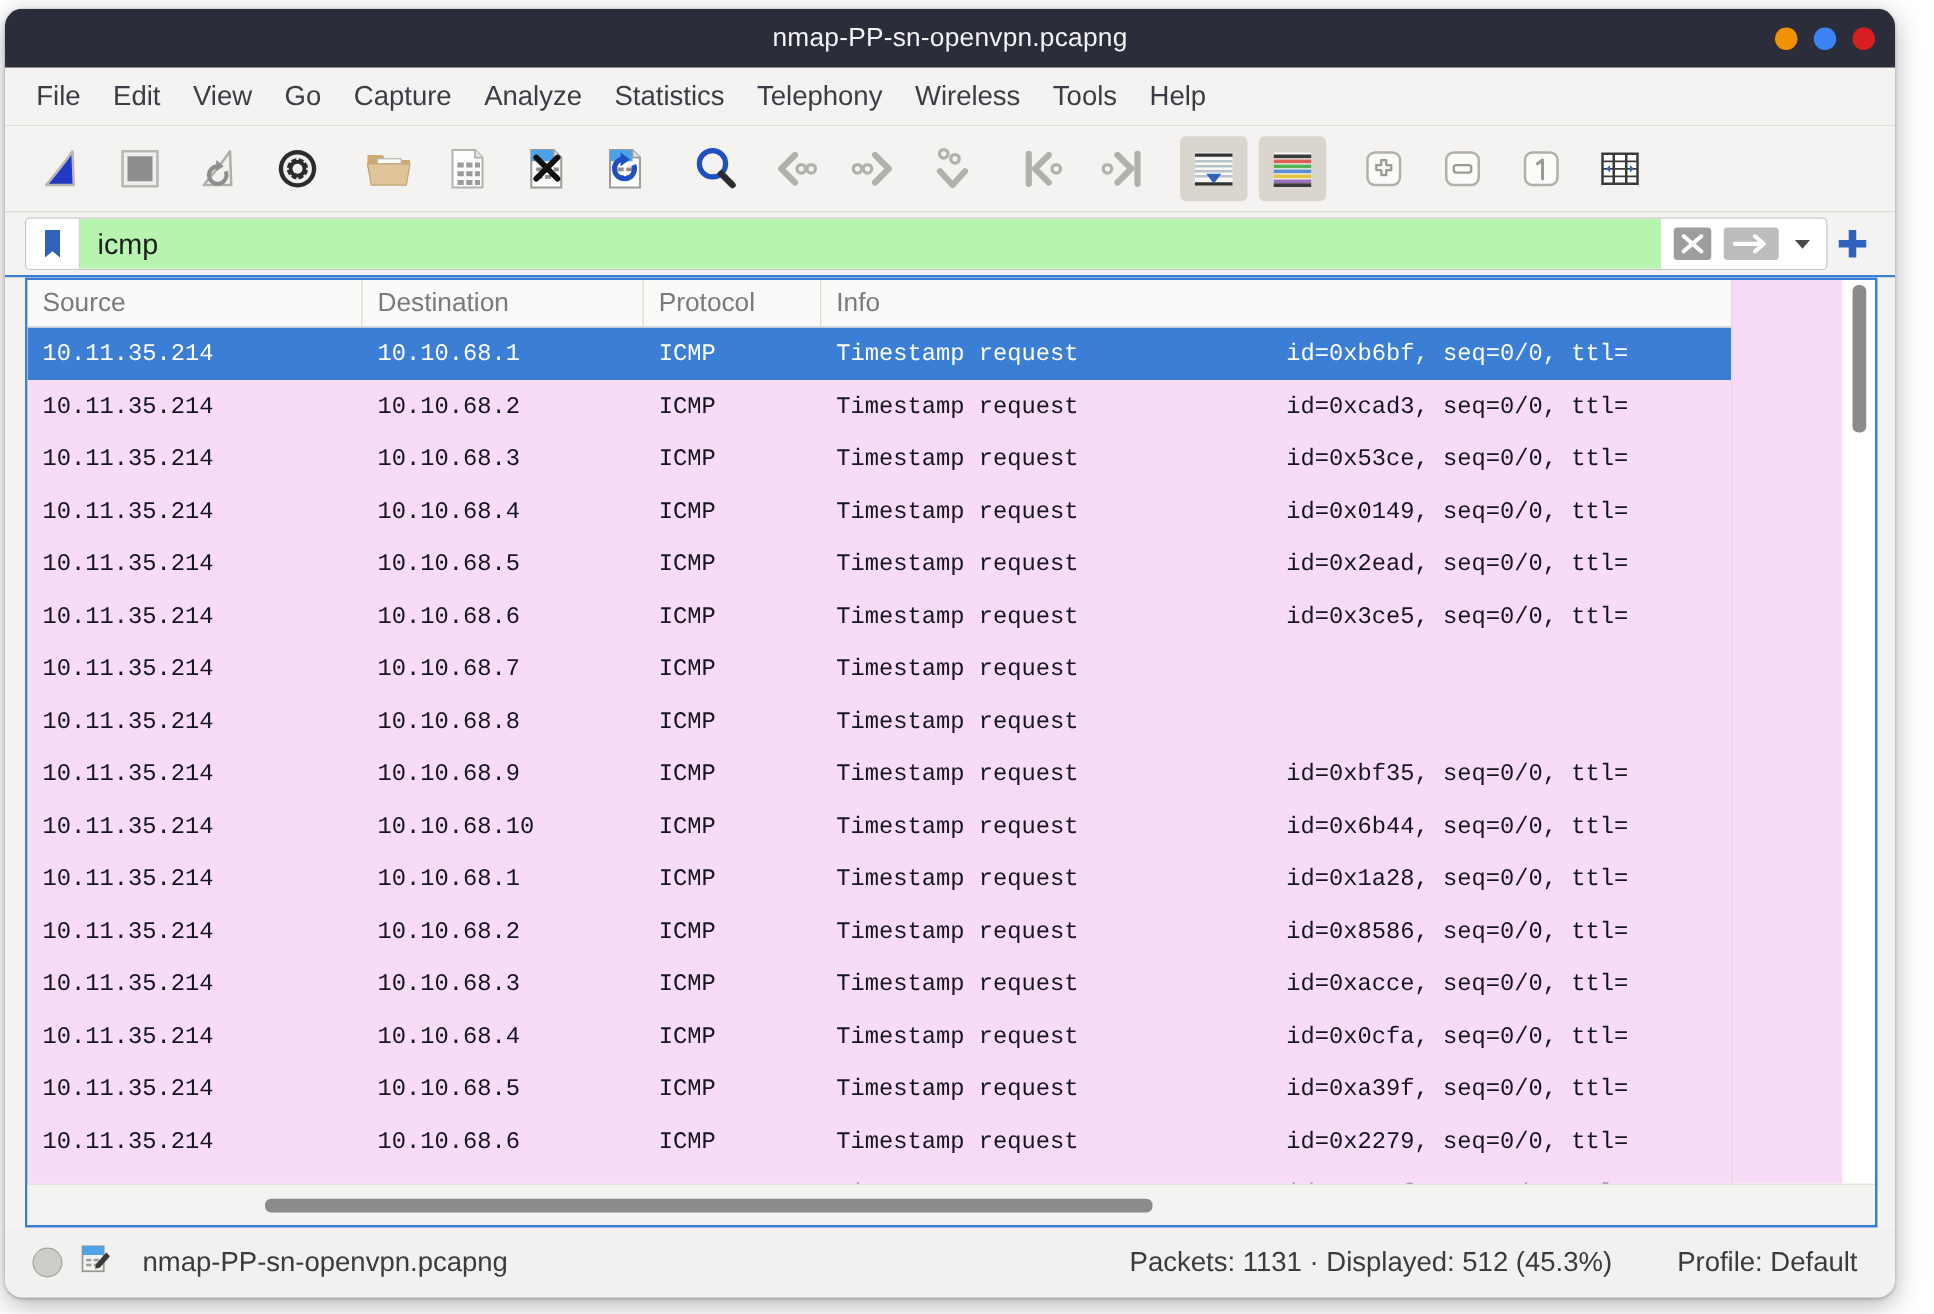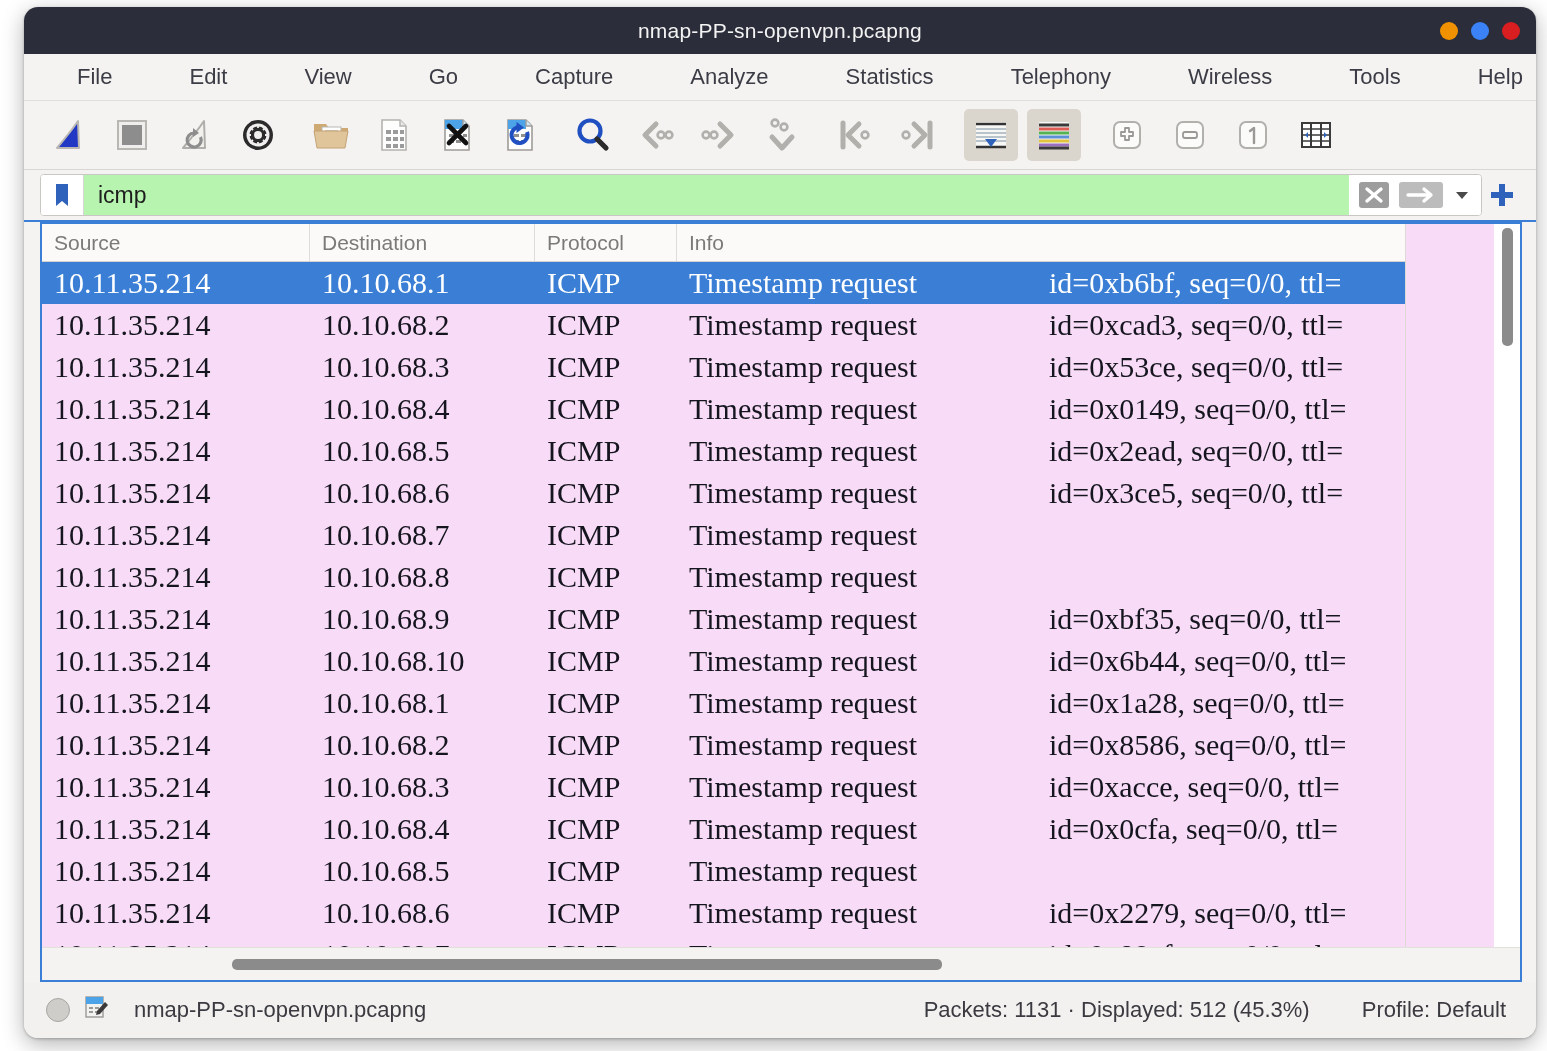--- a/index.html
+++ b/index.html
@@ -23,7 +23,7 @@
   
   #window {
     position: absolute;
-    left: 24px;
+    left: 4px;
     top: 7px;
     width: 1512px;
     height: 1031px;

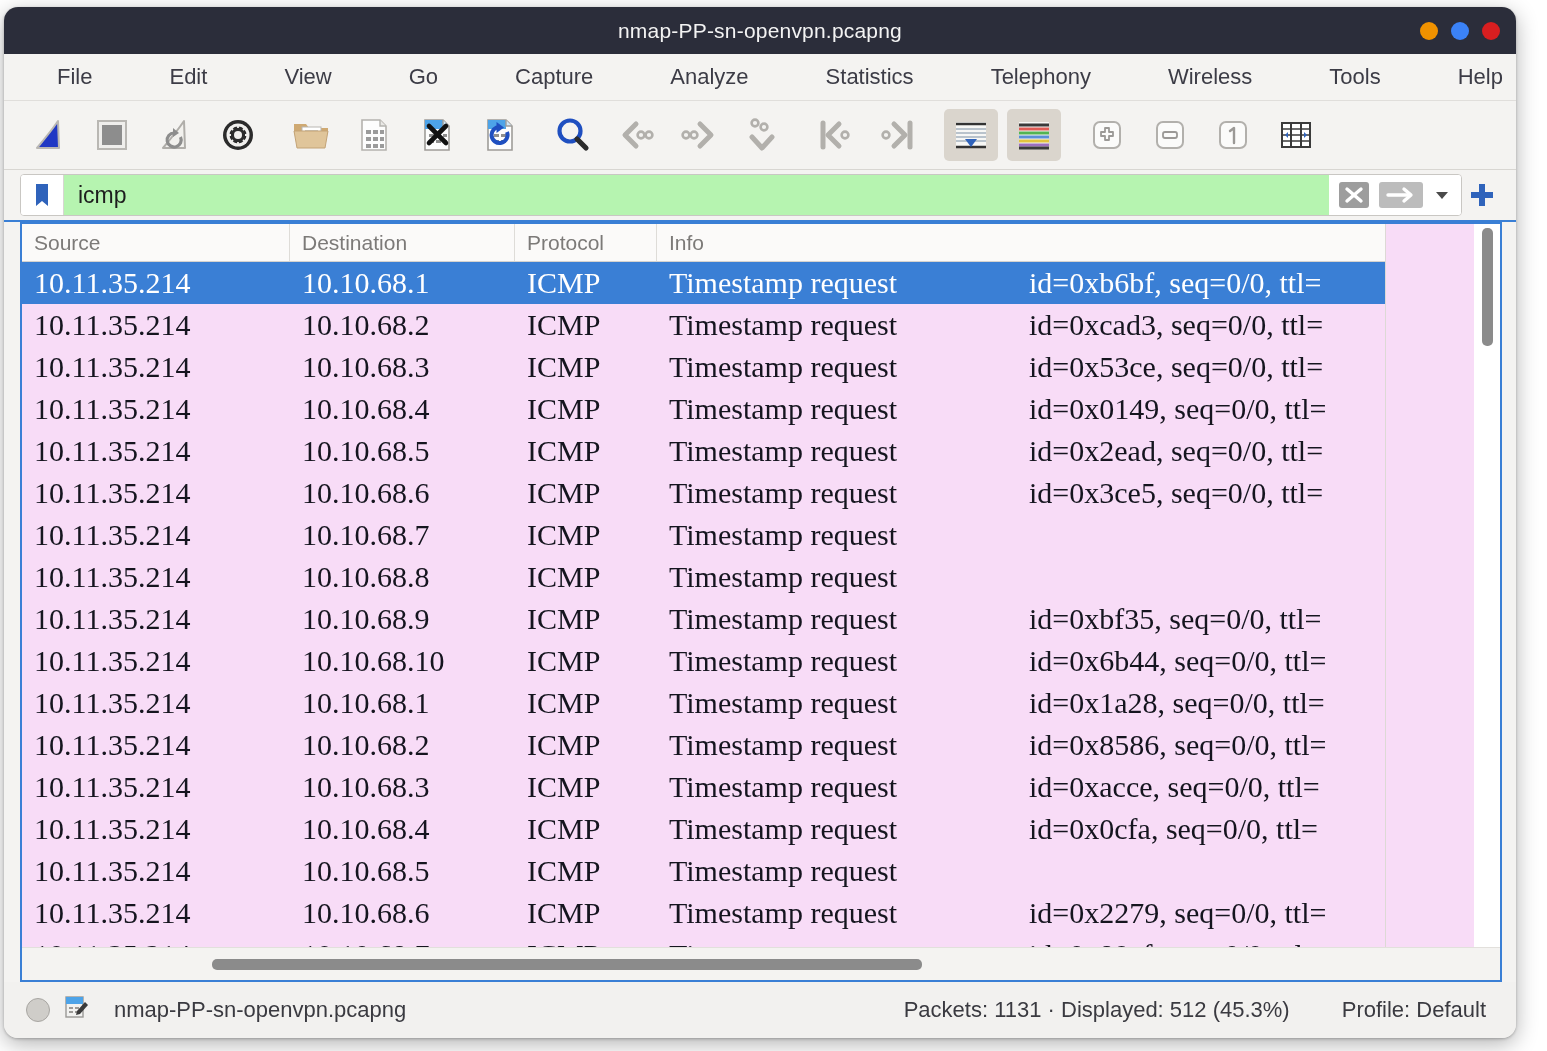--- a/index.html
+++ b/index.html
@@ -77,10 +77,9 @@
     border-bottom: 1px solid #e0dedb;
     display: flex;
     align-items: center;
-    padding-left: 40px;
+    padding-left: 12px;
     flex: 0 0 auto;
     gap: 0px;
-    justify-content: space-between;
   }
   .menu-item {
     font-size: 22px;

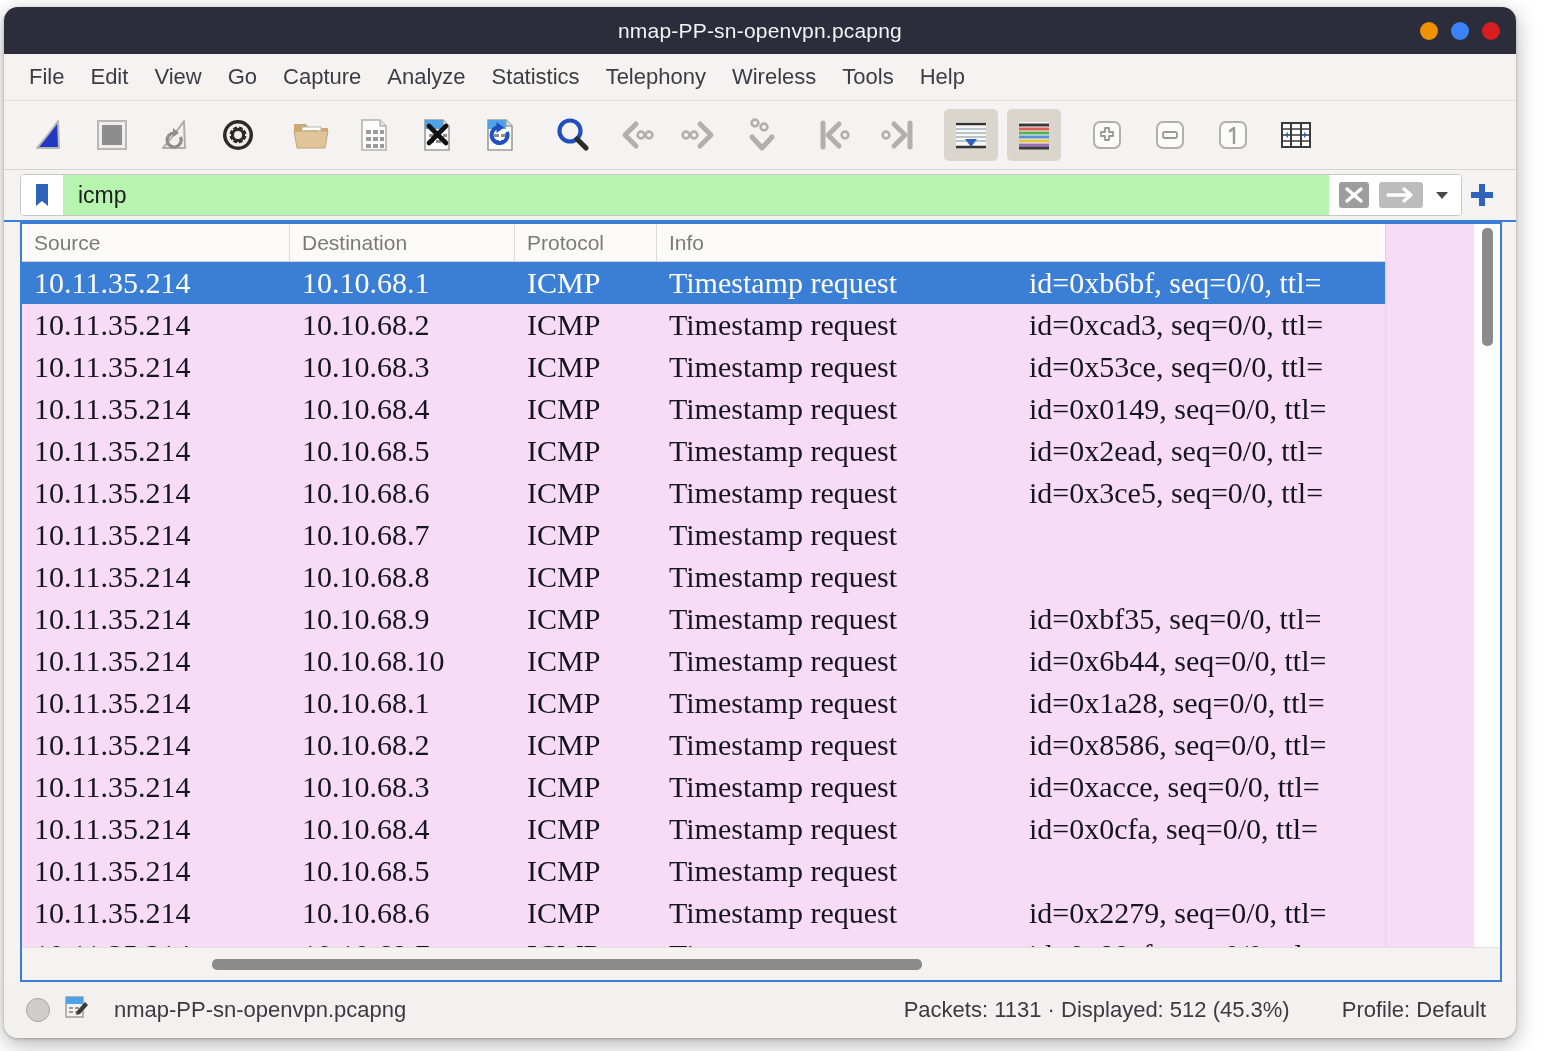--- a/index.html
+++ b/index.html
@@ -243,8 +243,8 @@
     background: #f8dcf7;
     color: #15151f;
     align-items: center;
-    font-family: Liberation Serif, serif;
-    font-size: 30px;
+    font-family: Liberation Mono, monospace;
+    font-size: 19px;
     white-space: nowrap;
   }
   .prow.selected {

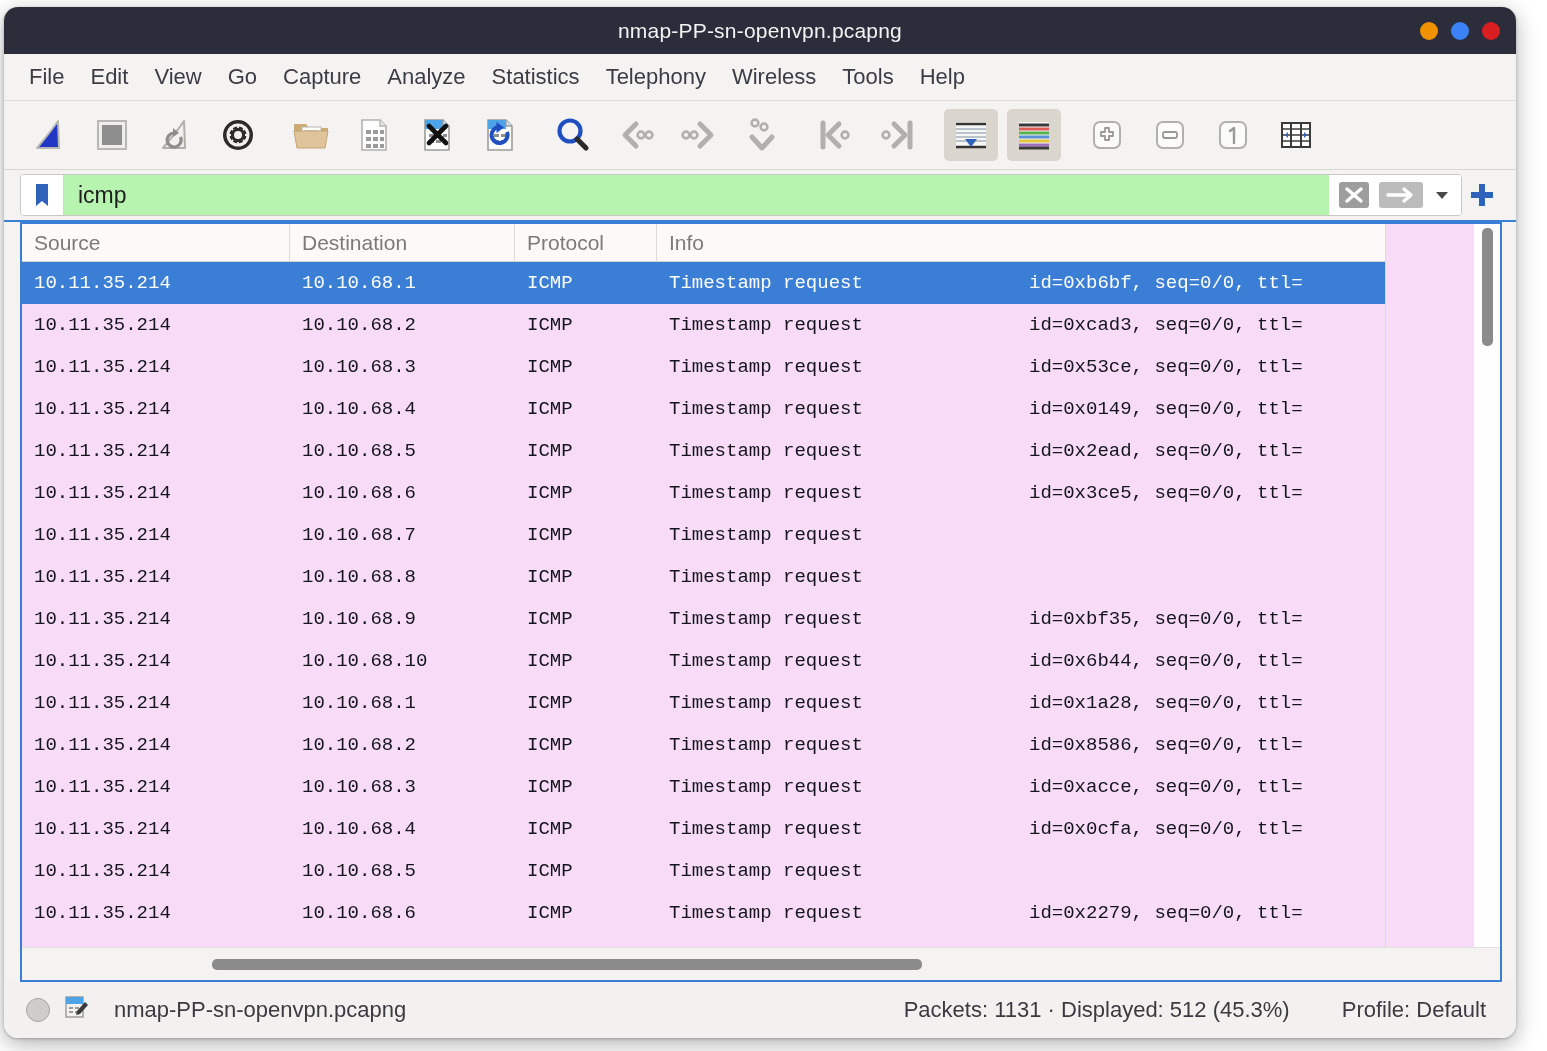--- a/index.html
+++ b/index.html
@@ -780,6 +780,7 @@
                   <div class="cell c-proto">ICMP</div>
                   <div class="cell c-info">
                     <span class="info-desc">Timestamp request</span>
+                    <span class="info-rest">id=0xa39f, seq=0/0, ttl=</span>
                   </div>
                 </div>
                 <div class="prow">

